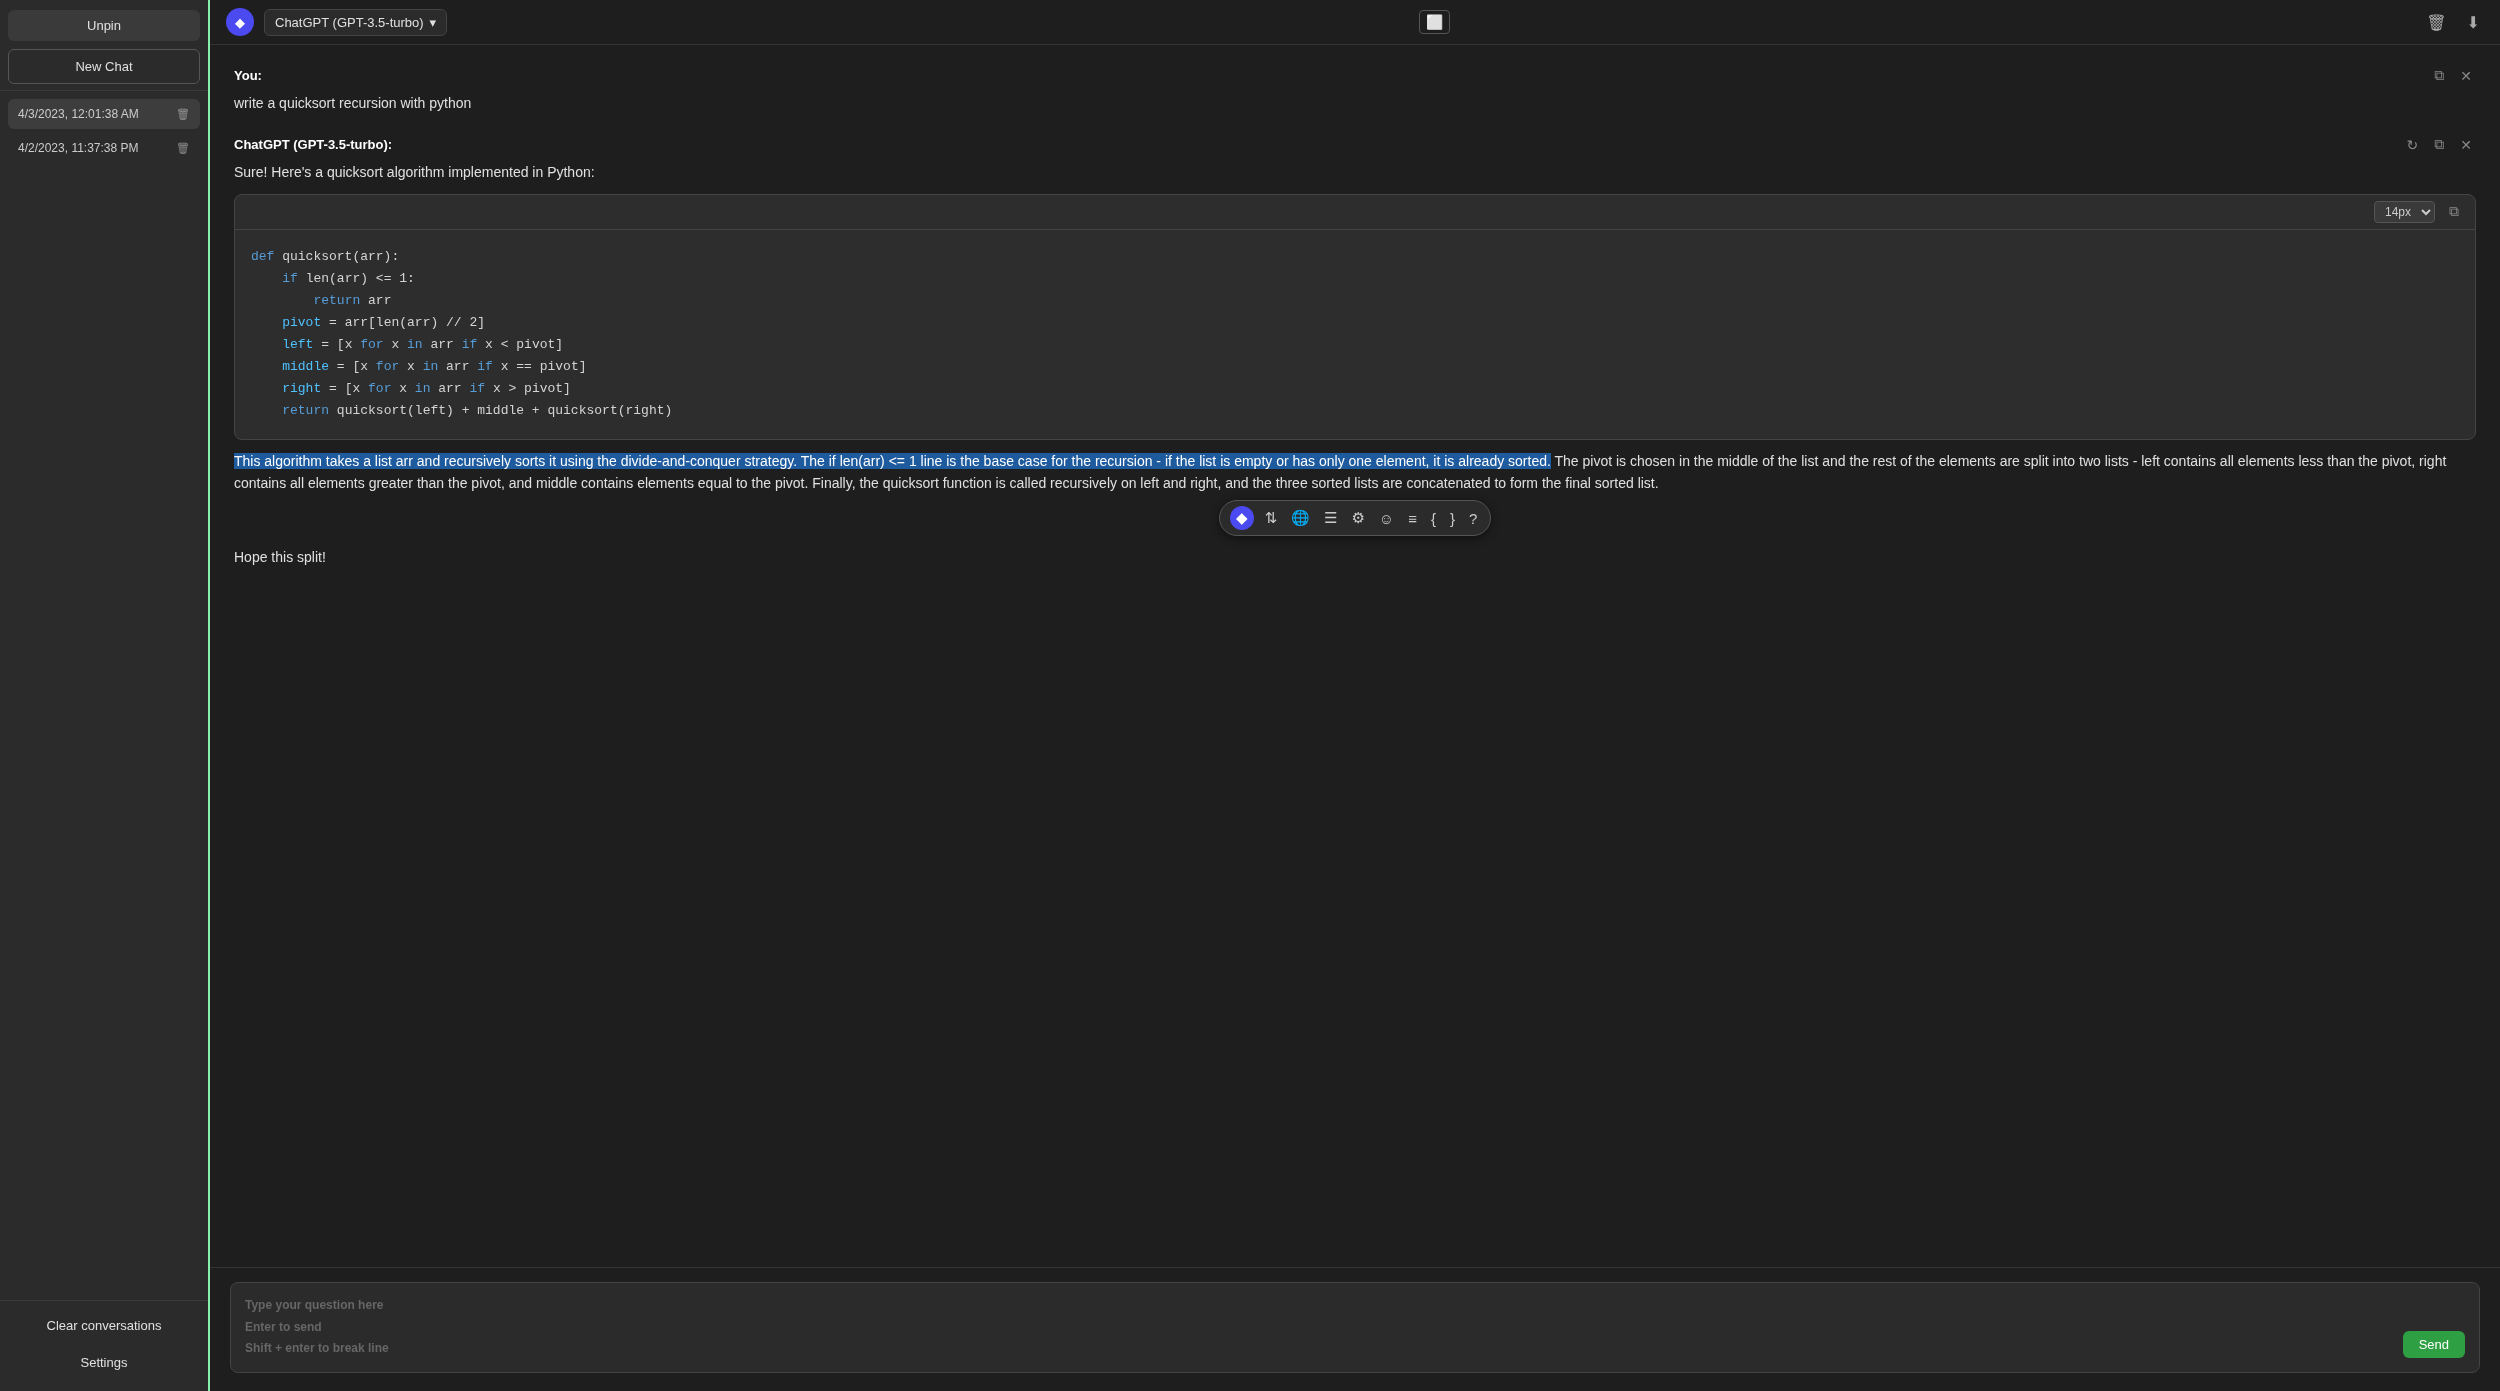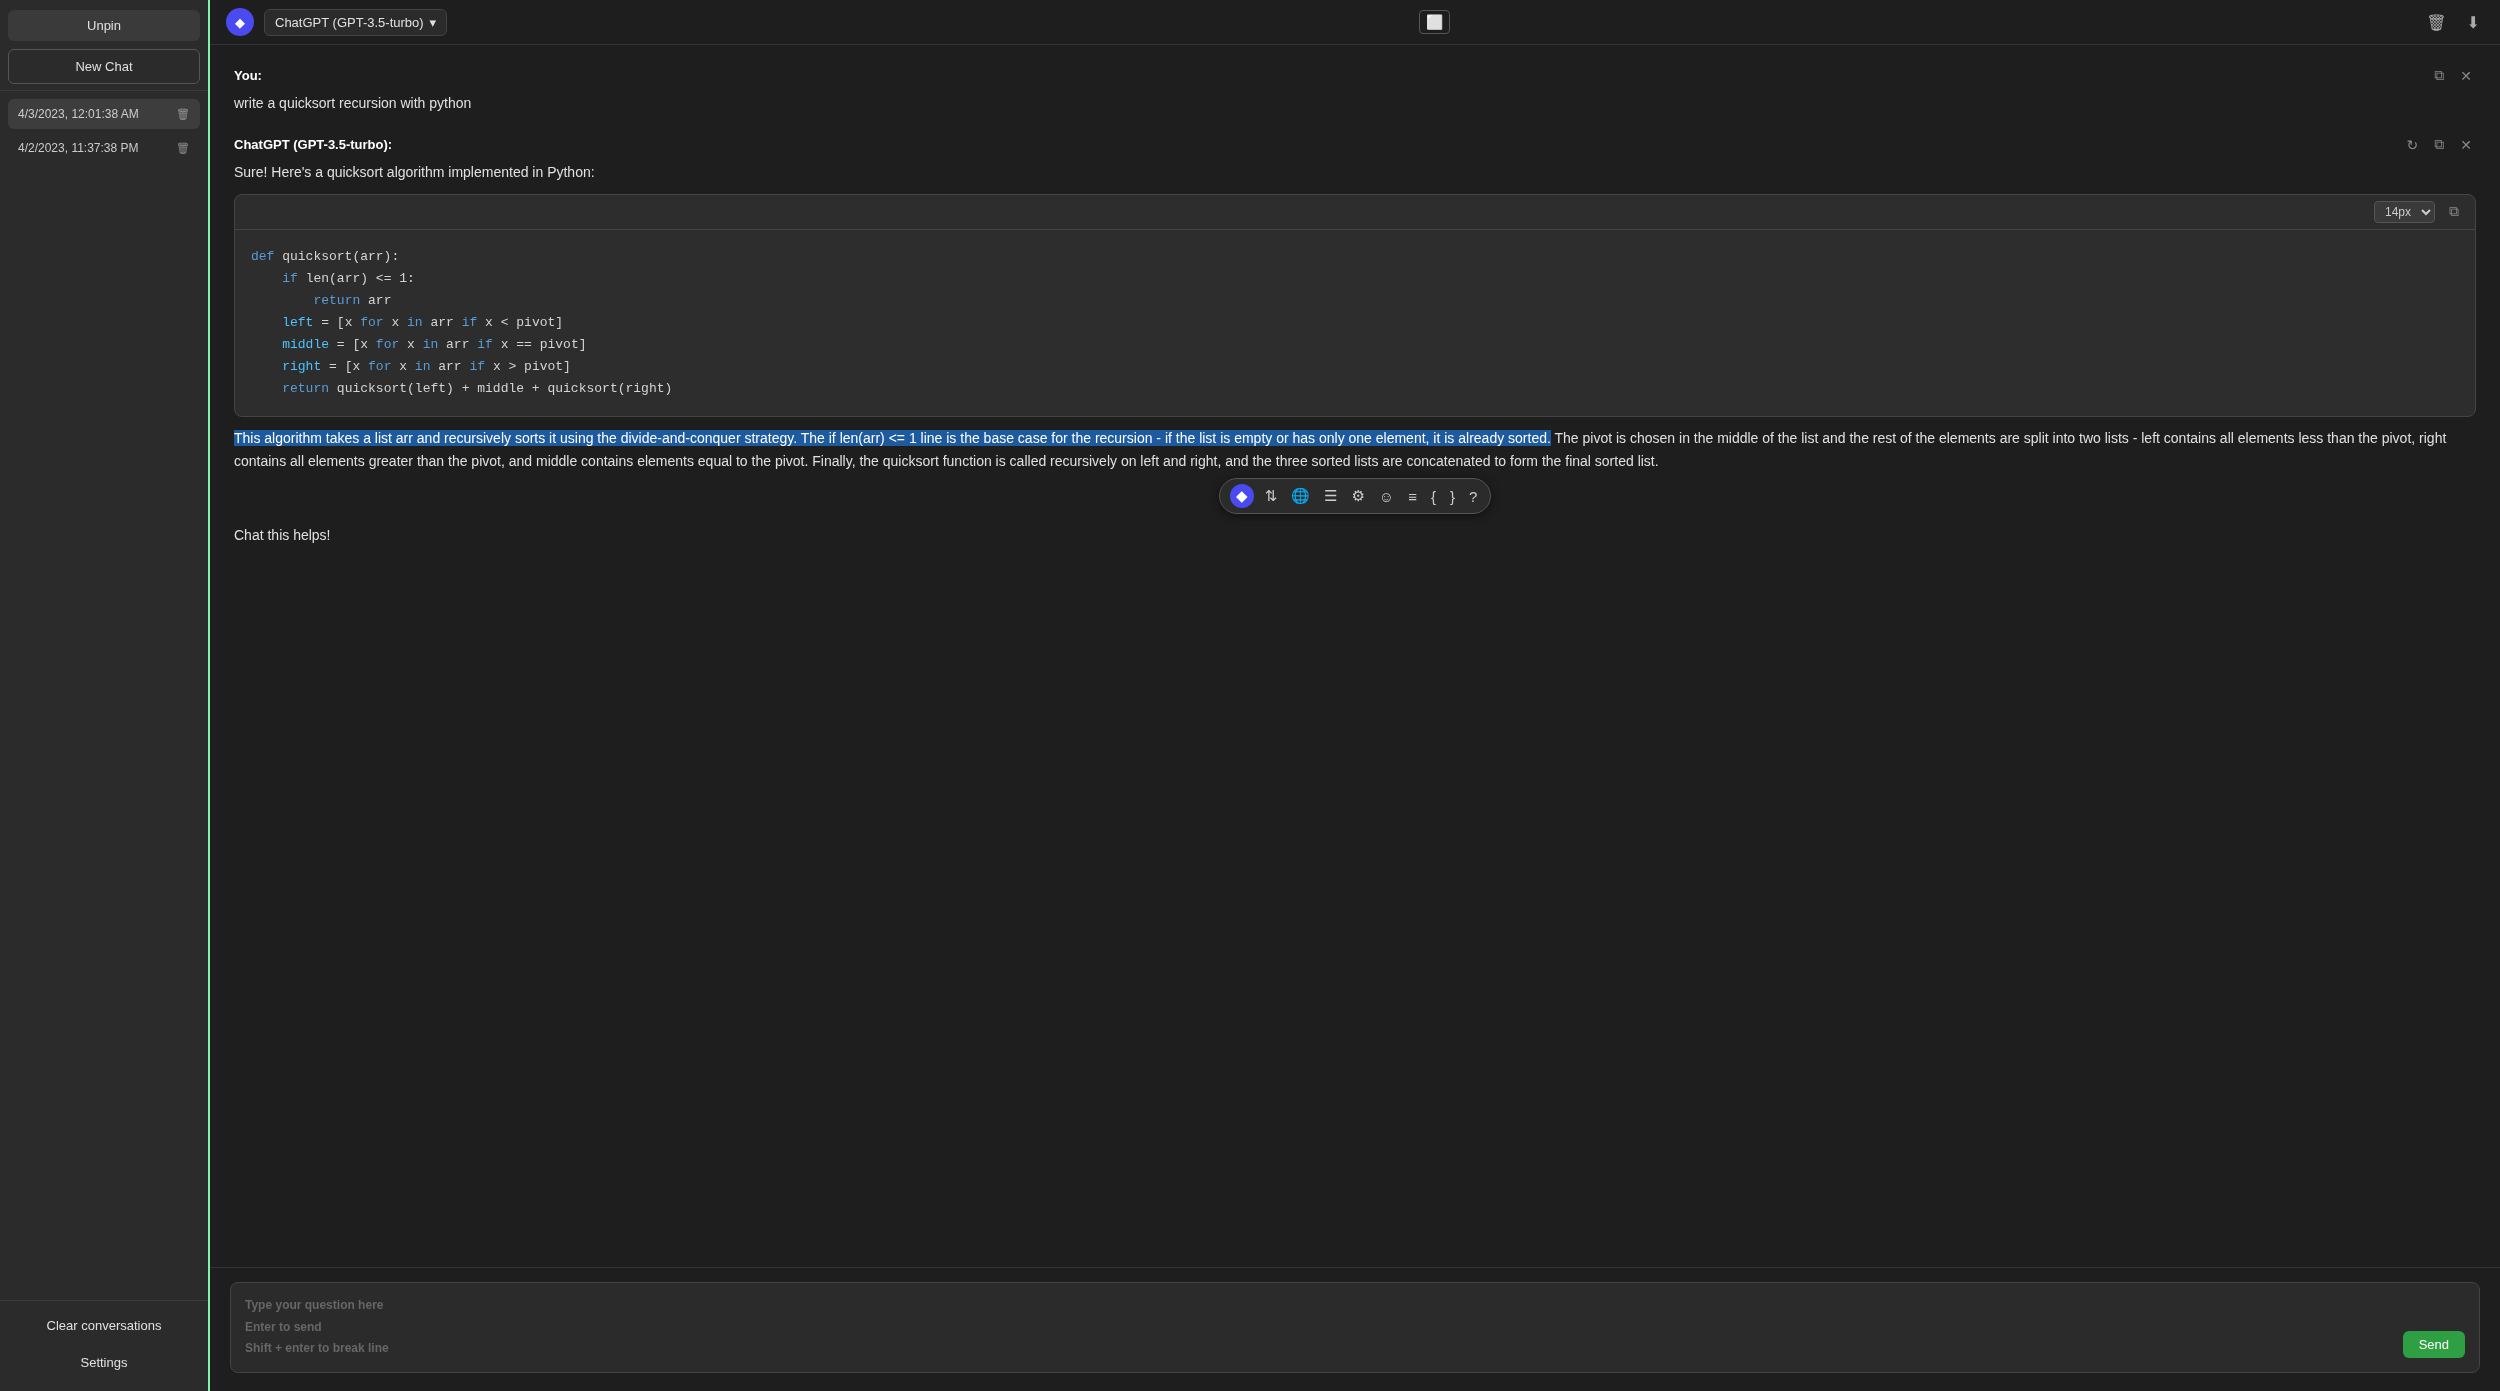--- a/index.html
+++ b/index.html
@@ -417,6 +417,7 @@
             <div><span class="code-keyword">def</span> quicksort(arr):</div>
             <div>&nbsp;&nbsp;&nbsp;&nbsp;<span class="code-keyword">if</span> len(arr) &lt;= 1:</div>
             <div>&nbsp;&nbsp;&nbsp;&nbsp;&nbsp;&nbsp;&nbsp;&nbsp;<span class="code-keyword">return</span> arr</div>
+            <div>&nbsp;&nbsp;&nbsp;&nbsp;<span class="code-var-highlight">pivot</span> = arr[len(arr) // 2]</div>
             <div>&nbsp;&nbsp;&nbsp;&nbsp;<span class="code-var-highlight">left</span> = [x <span class="code-keyword">for</span> x <span class="code-keyword">in</span> arr <span class="code-keyword">if</span> x &lt; pivot]</div>
             <div>&nbsp;&nbsp;&nbsp;&nbsp;<span class="code-var-highlight">middle</span> = [x <span class="code-keyword">for</span> x <span class="code-keyword">in</span> arr <span class="code-keyword">if</span> x == pivot]</div>
             <div>&nbsp;&nbsp;&nbsp;&nbsp;<span class="code-var-highlight">right</span> = [x <span class="code-keyword">for</span> x <span class="code-keyword">in</span> arr <span class="code-keyword">if</span> x &gt; pivot]</div>

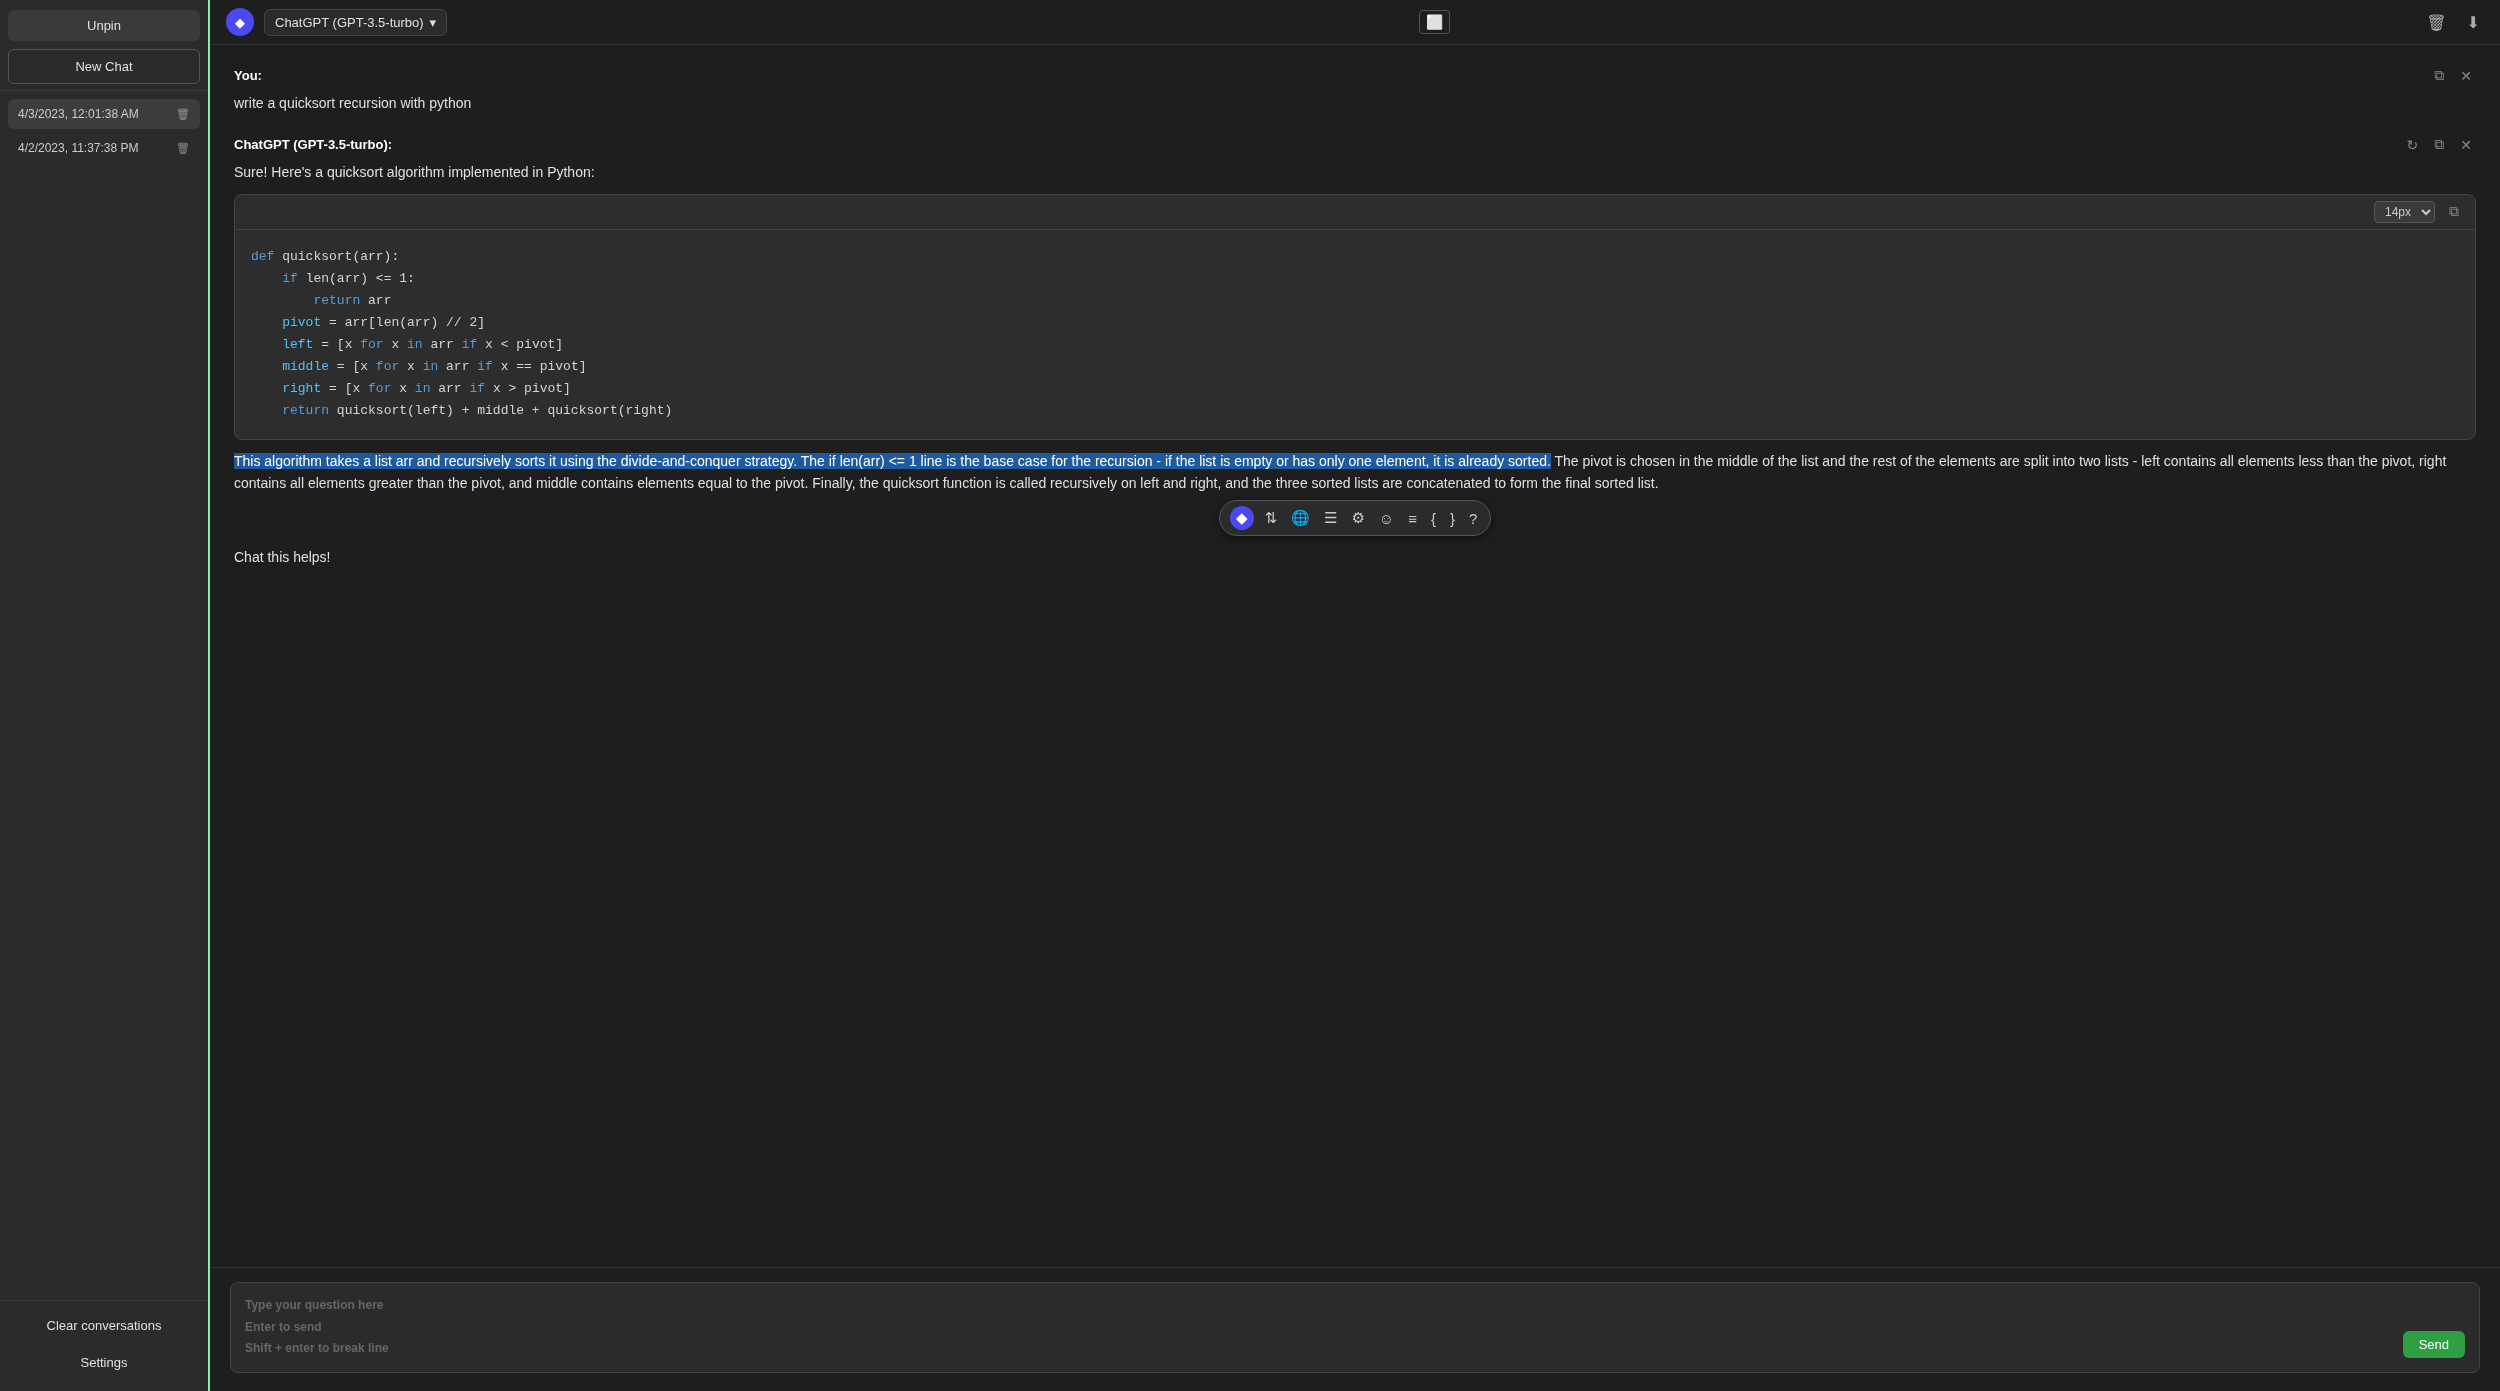--- a/index.html
+++ b/index.html
@@ -445,7 +445,7 @@
             </div>
           </div>
 
-          <p class="hope-text">Chat this helps!</p>
+          <p class="hope-text">Hope this split!</p>
         </div>
       </div>
     </div>

